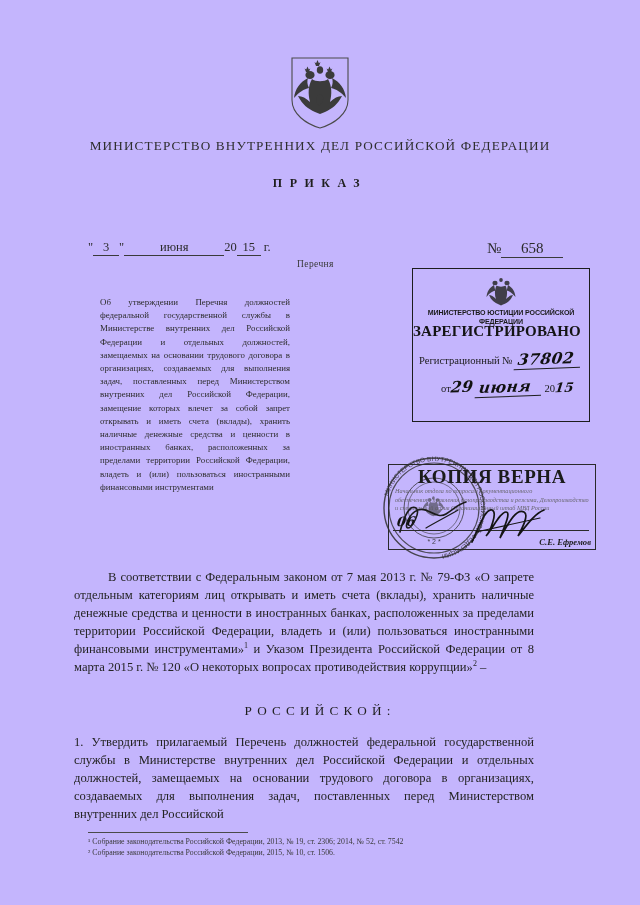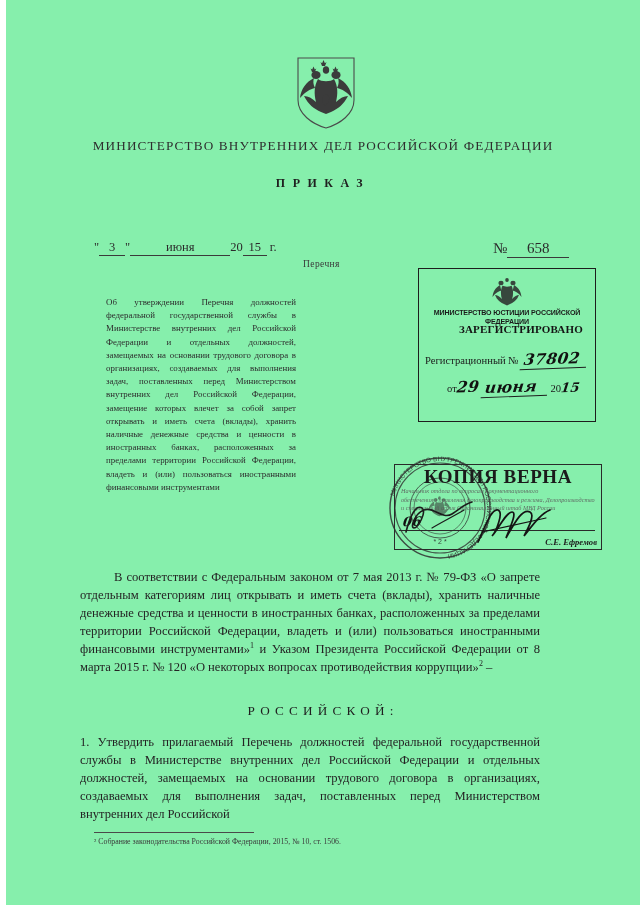--- a/index.html
+++ b/index.html
@@ -19,8 +19,7 @@
   .page {
     position: absolute;
     inset: 0;
-    background: #86efac;
-    margin-left: 6px;
+    background: #c4b5fd;
   }
 
   

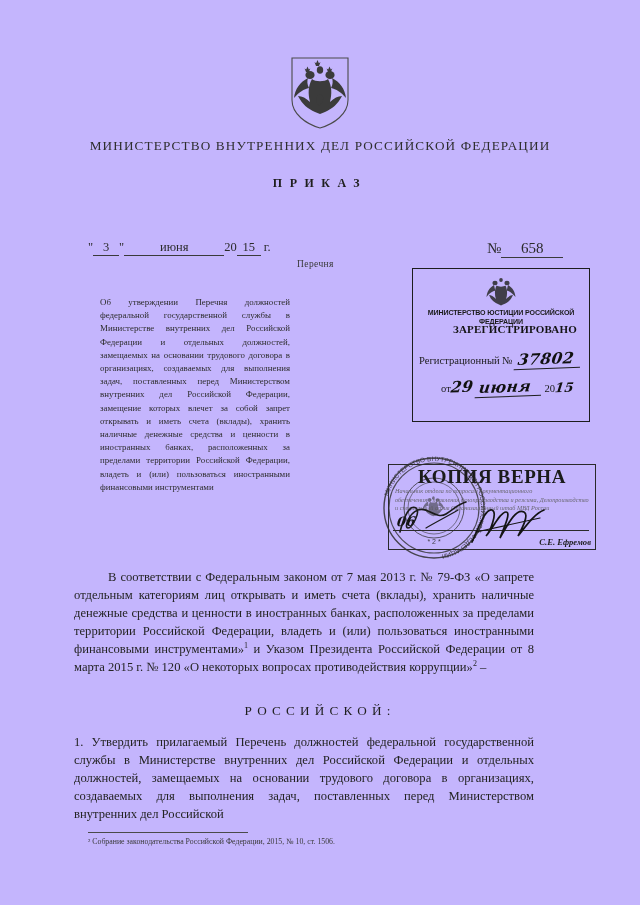--- a/index.html
+++ b/index.html
@@ -142,8 +142,8 @@
     position: absolute;
     top: 54px;
     left: 0; right: 12px;
-    text-align: right;
-    font-size: 11px;
+    text-align: left;
+    font-size: 15px;
     font-weight: bold;
     letter-spacing: .2px;
     color: #141414;

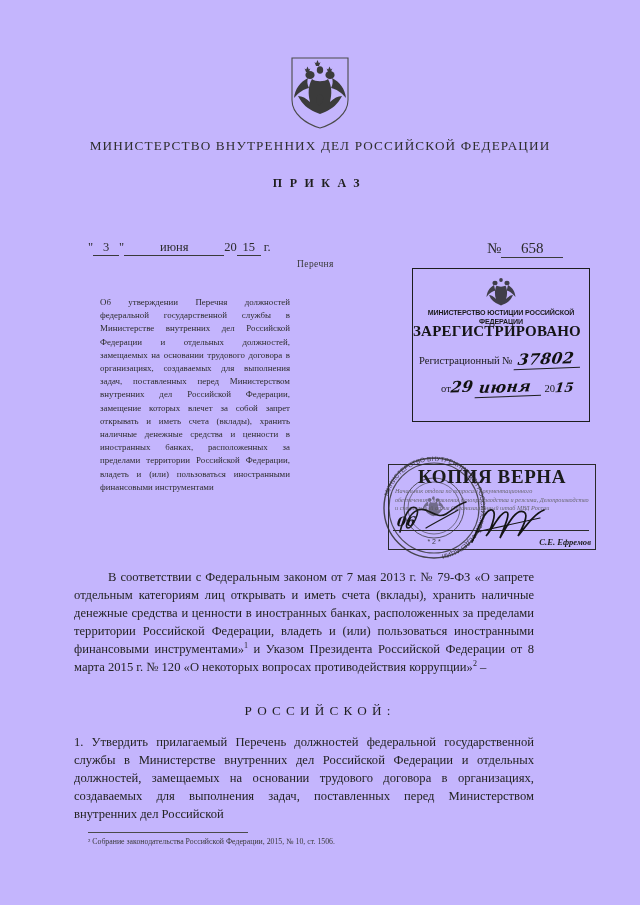--- a/index.html
+++ b/index.html
@@ -450,6 +450,7 @@
 
   <div class="fn-rule"></div>
   <div class="footnotes">
+    <div>¹ Собрание законодательства Российской Федерации, 2013, № 19, ст. 2306; 2014, № 52, ст. 7542</div>
     <div>² Собрание законодательства Российской Федерации, 2015, № 10, ст. 1506.</div>
   </div>
 

